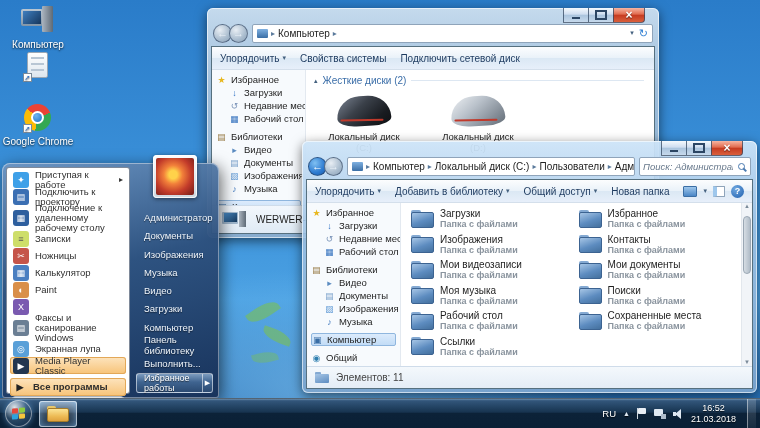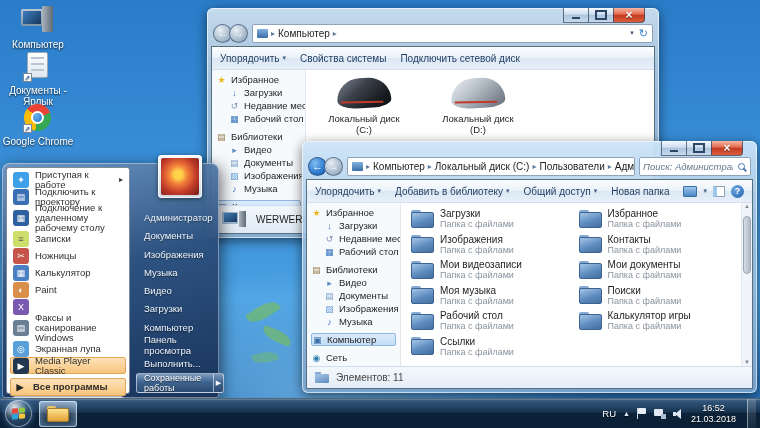--- a/index.html
+++ b/index.html
@@ -309,6 +309,11 @@
 
       </div>
       <div class="content">
+        <div class="grouphdr">
+          <span class="dd">▴</span>
+          <span>Жесткие диски (2)</span>
+          <span class="line"></span>
+        </div>
         <div class="drives">
           <div class="drive">
             <div class="disk c"></div>

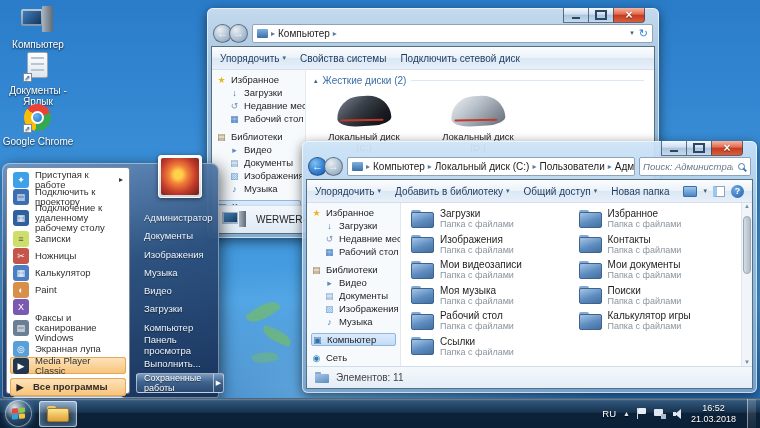--- a/index.html
+++ b/index.html
@@ -221,7 +221,6 @@
       </span>
       <span class="shortcut">➚</span>
     </div>
-  <div>Документы - Ярлык</div>
 </div>
 <div class="dicon" style="top:103px;">
   <div class="img">

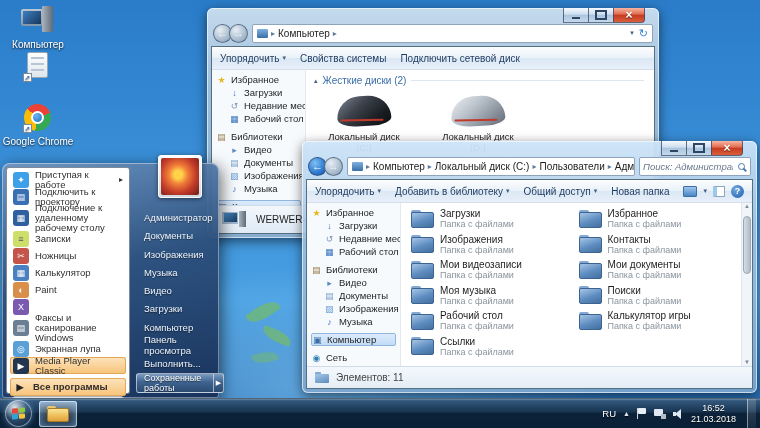--- a/index.html
+++ b/index.html
@@ -112,7 +112,7 @@
   .f-ico::after { content:""; position:absolute; left:0; right:0; top:2px; bottom:0; border-radius:2px;
            background:linear-gradient(160deg,#a7c6e6,#5d8cc0 55%,#44709d); border:1px solid #3c6391; }
   .fname { font-size:10px; color:#1e1e1e; line-height:11px; white-space:nowrap; }
-  .fsub { font-size:9px; color:#8a949e; line-height:10px; }
+  .fsub { font-size:9px; color:#8a949e; line-height:10px;font-weight:bold; }
   .sbar { position:absolute; right:0; top:0; bottom:0; width:11px; background:#f1f4f8; border-left:1px solid #e2e7ed;
           font-size:6px; color:#7a8a99; text-align:center; }
   .sb-thumb { position:absolute; left:1px; right:1px; top:13px; height:58px; border-radius:4px;

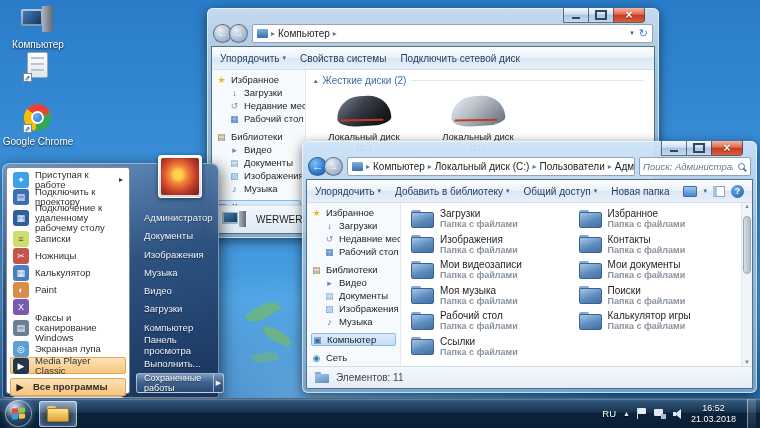--- a/index.html
+++ b/index.html
@@ -512,7 +512,7 @@
           <div class="ftile">
               <span class="f-ico"></span>
               <span class="ftxt">
-                <div class="fname">Калькулятор игры</div>
+                <div class="fname">Сохраненные места</div>
                 <div class="fsub">Папка с файлами</div>
               </span>
             </div>

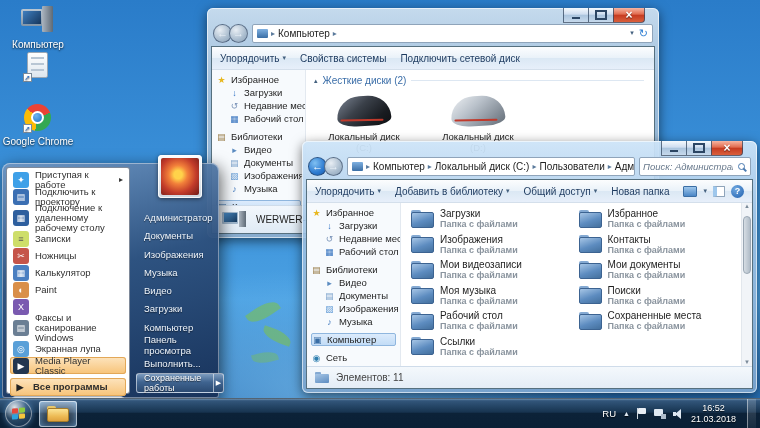--- a/index.html
+++ b/index.html
@@ -598,7 +598,7 @@
     <div class="sm-ritem">Видео</div>
     <div class="sm-ritem">Загрузки</div>
     <div class="sm-ritem">Компьютер</div>
-    <div class="sm-ritem">Панель просмотра</div>
+    <div class="sm-ritem">Панель библиотеку</div>
     <div class="sm-ritem">Выполнить...</div>
     <div class="sm-shut">
       <span class="shutbtn">Сохраненные работы</span>

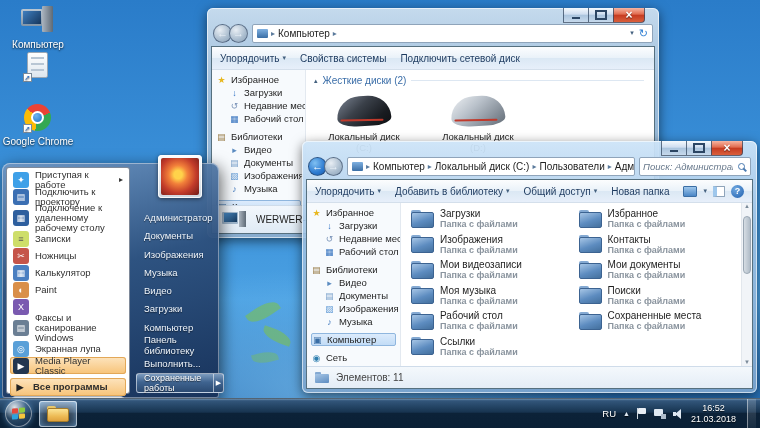--- a/index.html
+++ b/index.html
@@ -434,7 +434,7 @@
         <div class="s-gap"></div>
         <div class="s-row">
             <span class="s-ico" style="color:#2e7fb0">◉</span>
-            <span>Сеть</span>
+            <span>Общий</span>
           </div>
       </div>
       <div class="content">

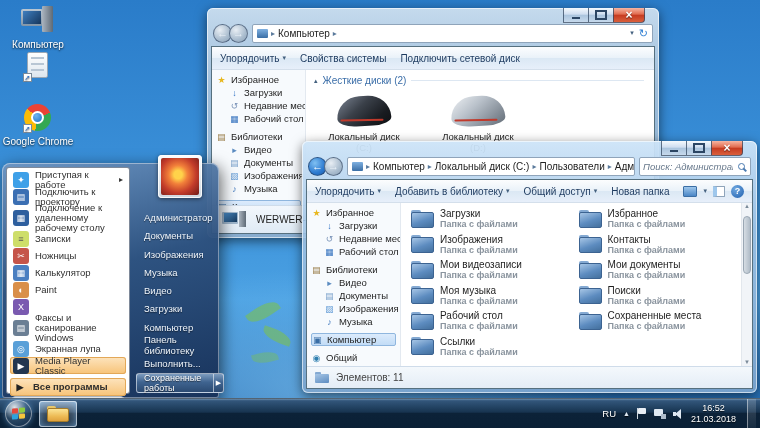--- a/index.html
+++ b/index.html
@@ -601,7 +601,7 @@
     <div class="sm-ritem">Панель библиотеку</div>
     <div class="sm-ritem">Выполнить...</div>
     <div class="sm-shut">
-      <span class="shutbtn">Сохраненные работы</span>
+      <span class="shutbtn">Избранное работы</span>
       <span class="shutarr">▶</span>
     </div>
   </div>

